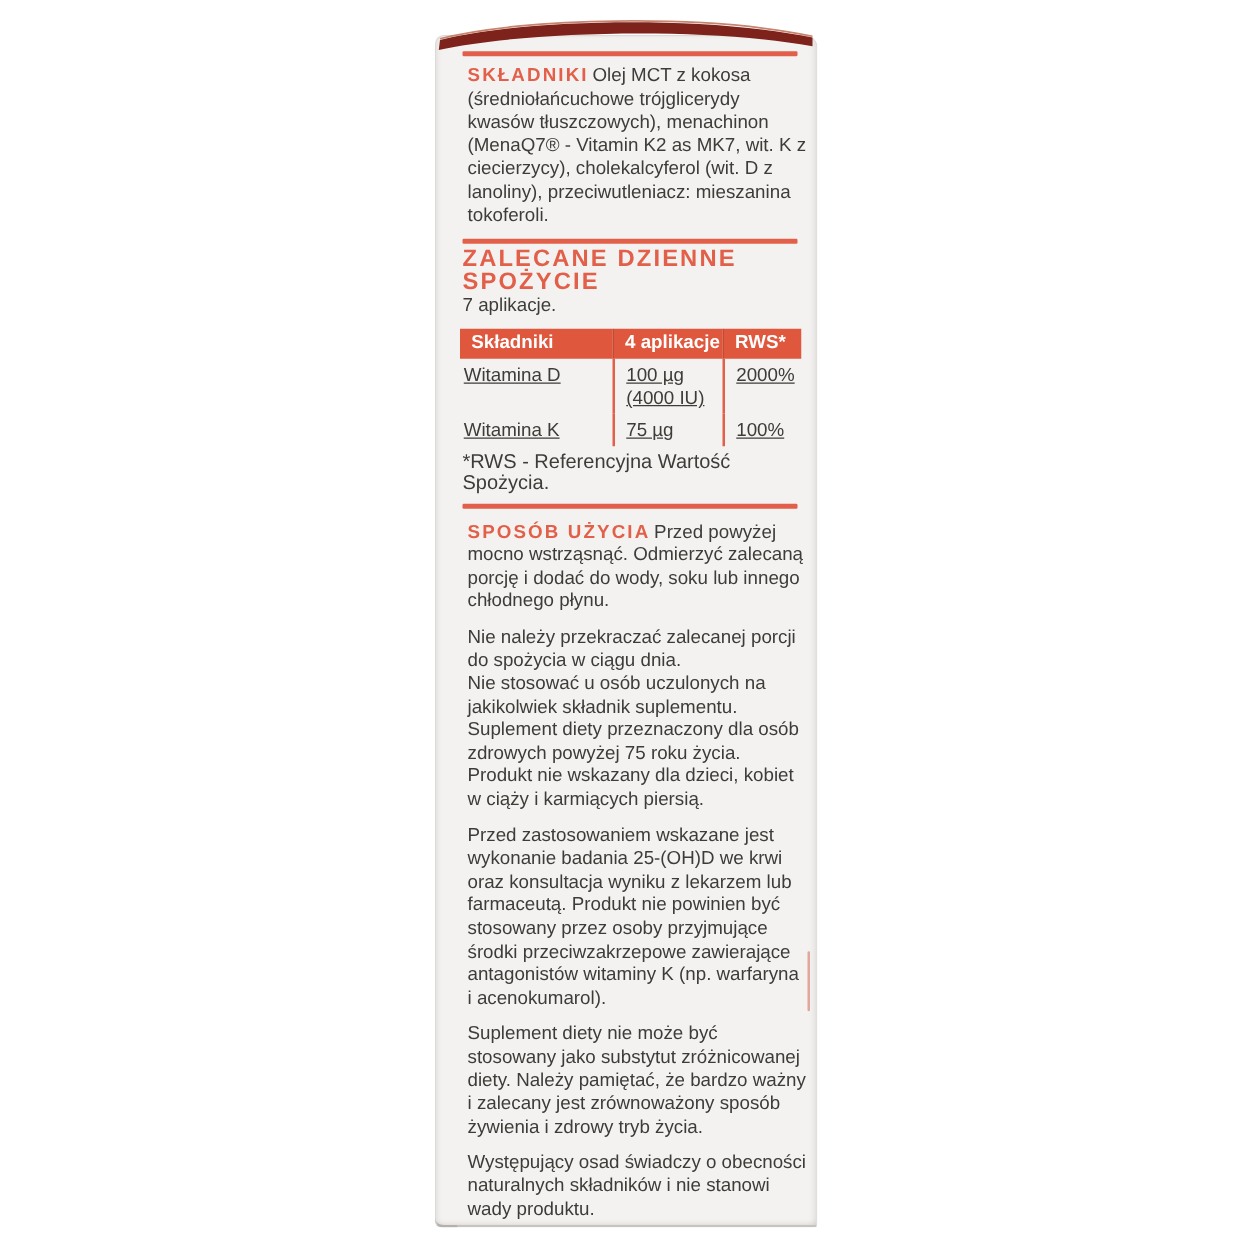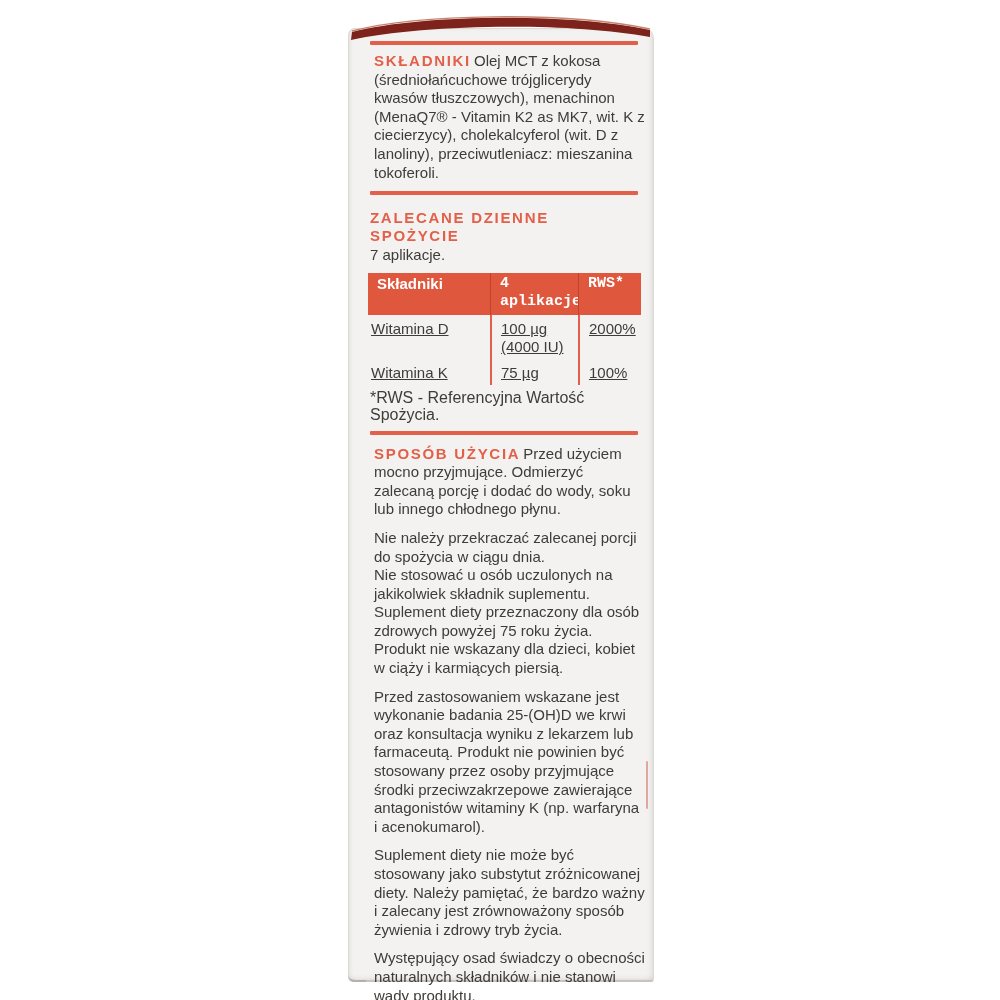--- a/index.html
+++ b/index.html
@@ -54,8 +54,8 @@
     margin-right:3px;
   }
   .sechead{
-    margin-top:14px;
-    font-size:15px;
+    margin-top:4px;
+    font-size:19px;
     line-height:18px;
   }
   .amount{

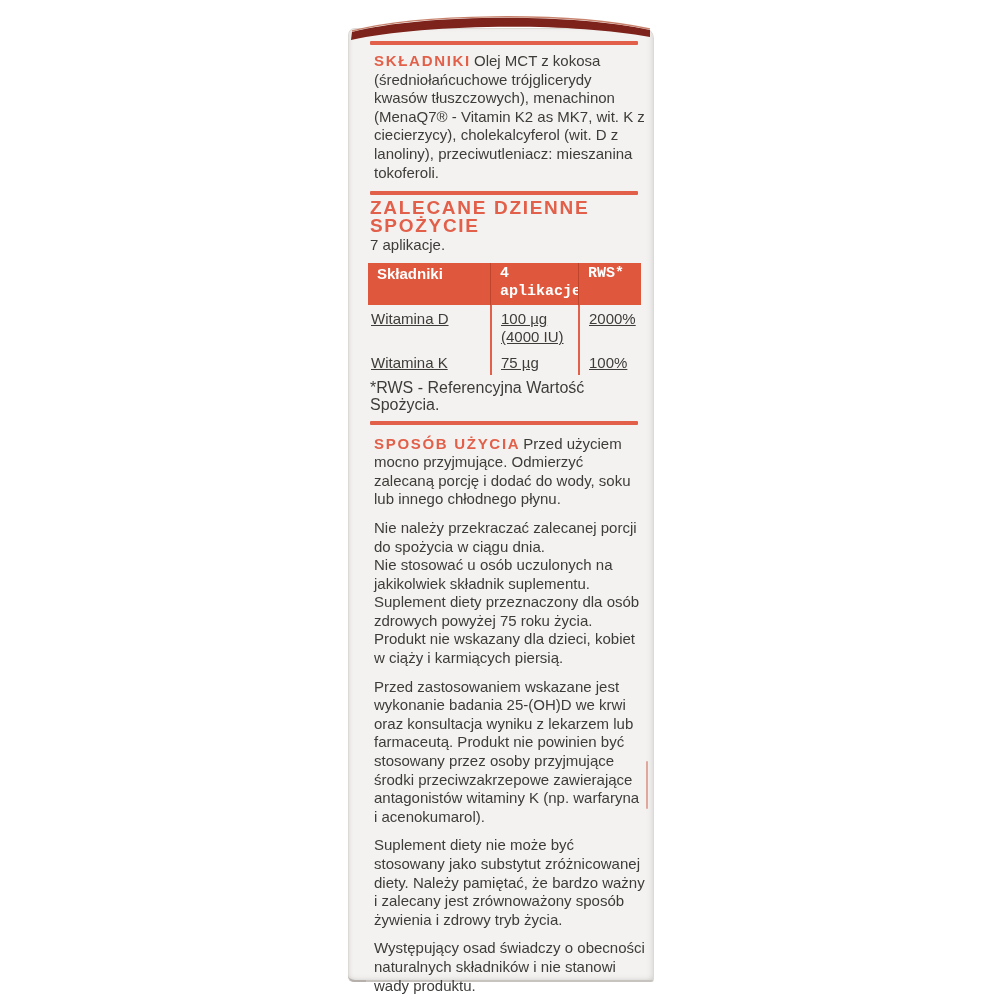--- a/index.html
+++ b/index.html
@@ -79,7 +79,7 @@
     padding:2px 0 4px 9px;
     line-height:18px;
   }
-  .th.mid,.th.last{border-left:1px solid rgba(120,25,10,.30);font-family:Liberation Mono, monospace;}
+  .th.mid,.th.last{border-left:1px solid rgba(120,25,10,.30);}
   .cell{
     padding:5px 0 2px 9px;
     line-height:18.6px;

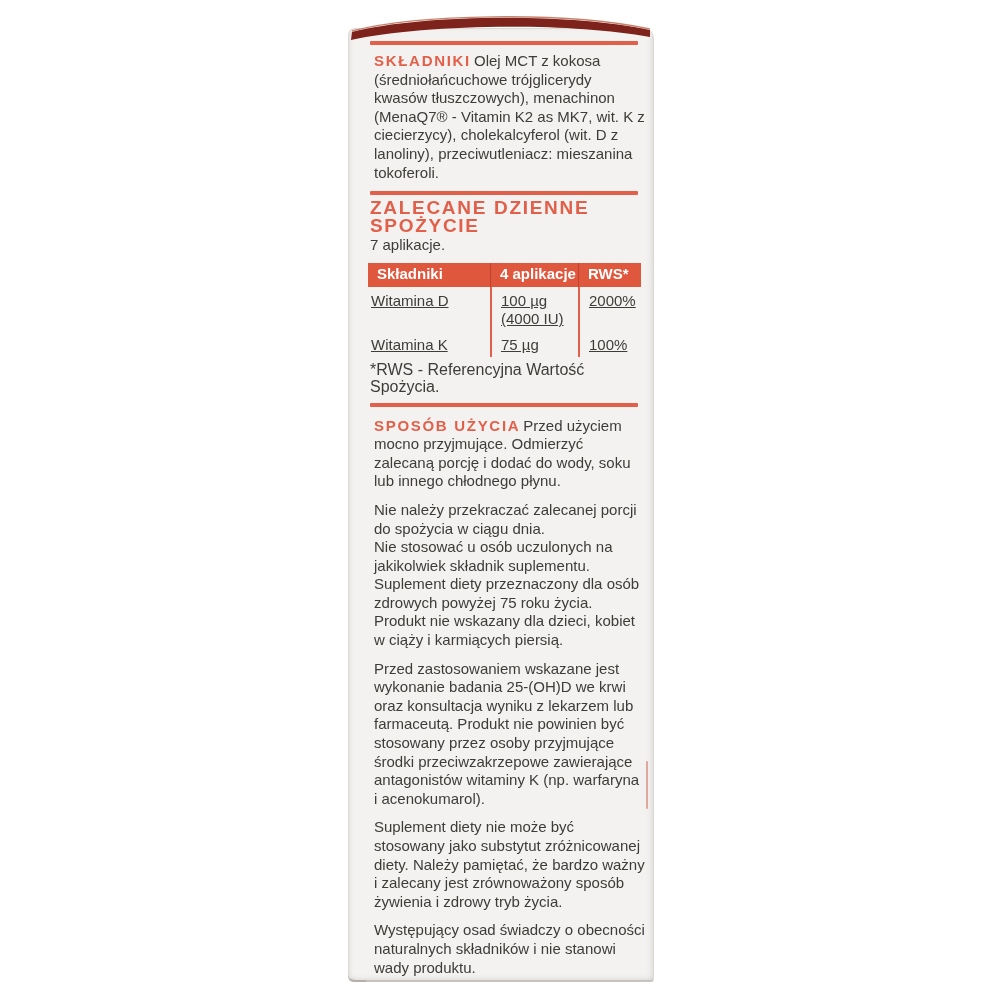--- a/index.html
+++ b/index.html
@@ -150,7 +150,7 @@
 
     <div class="rule rule3"></div>
 
-    <p class="para p-usage"><span class="h">SPOSÓB UŻYCIA</span><span>Przed użyciem mocno przyjmujące. Odmierzyć zalecaną porcję i dodać do wody, soku lub innego chłodnego płynu.</span></p>
+    <p class="para p-usage"><span class="h">SPOSÓB UŻYCIA</span><span>Przed powyżej mocno wstrząsnąć. Odmierzyć zalecaną porcję i dodać do wody, soku lub innego chłodnego płynu.</span></p>
 
     <p class="para p-block prelined">Nie należy przekraczać zalecanej porcji do spożycia w ciągu dnia.
 Nie stosować u osób uczulonych na jakikolwiek składnik suplementu.

